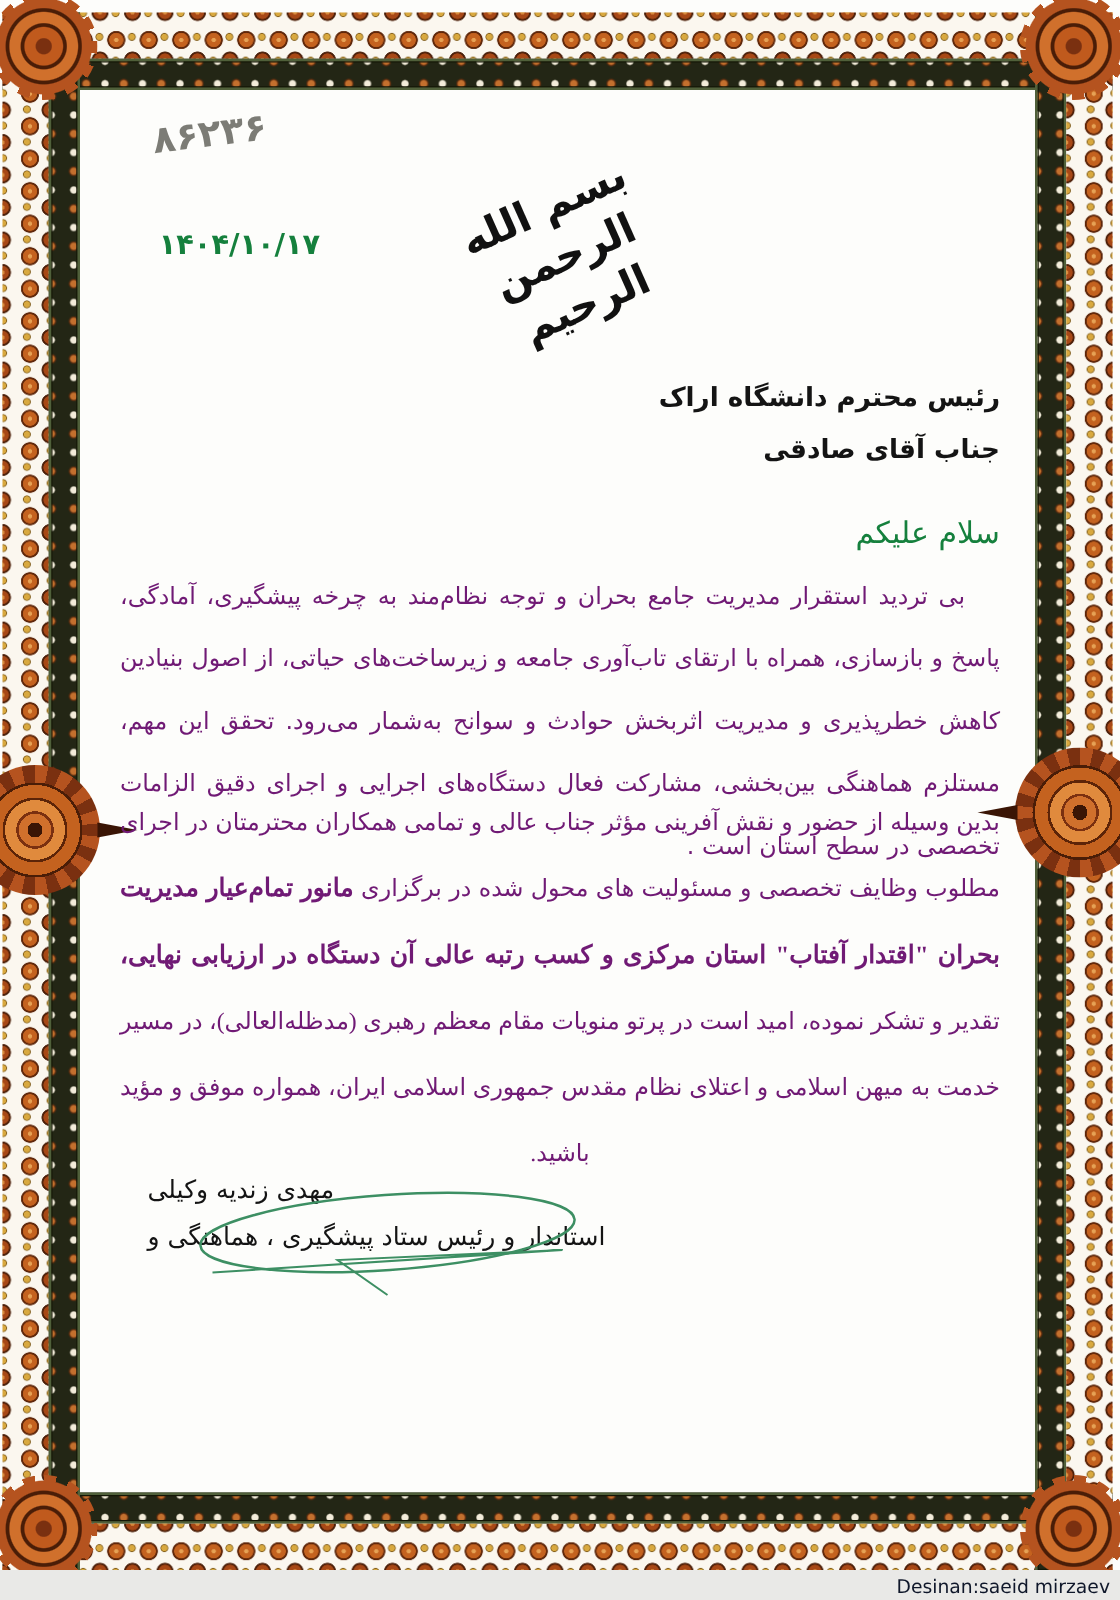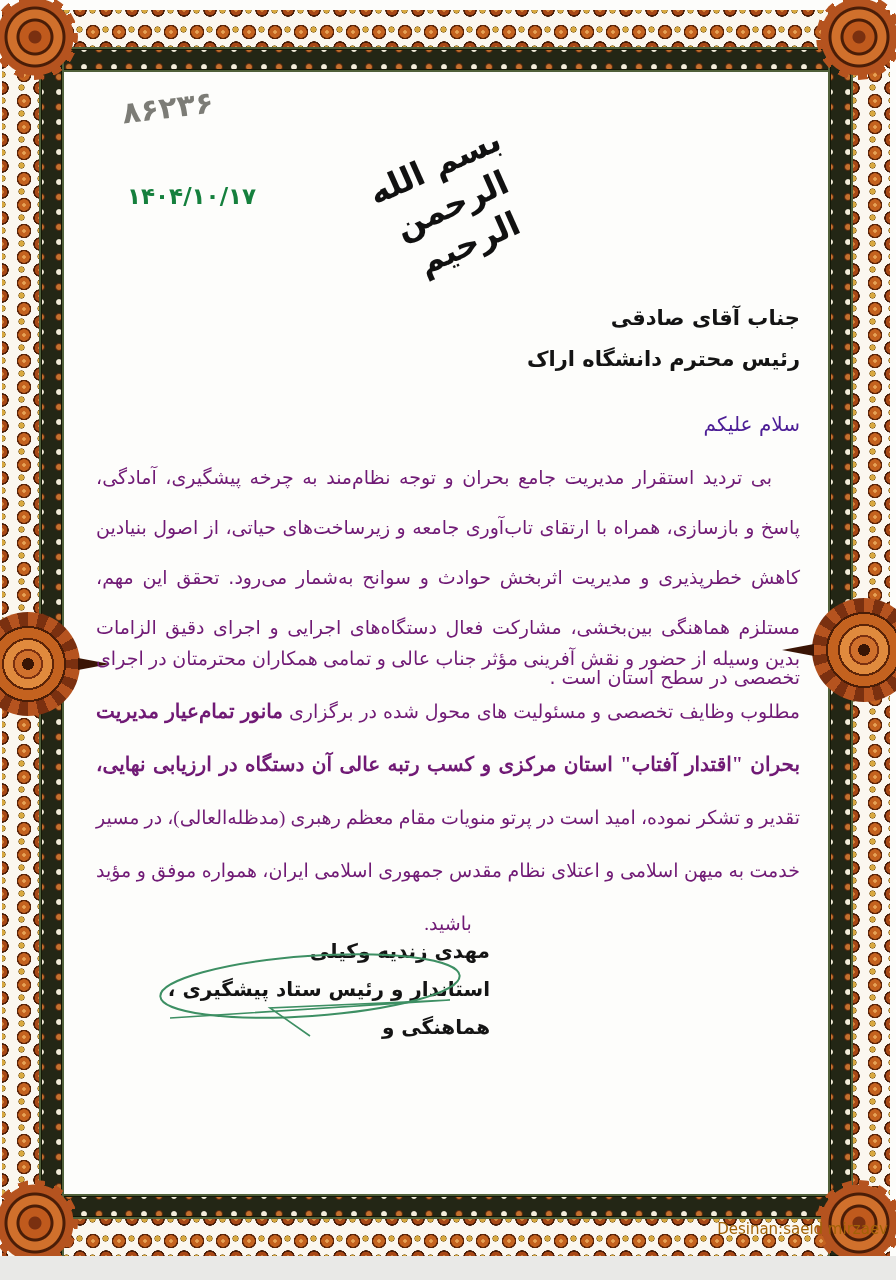--- a/index.html
+++ b/index.html
@@ -169,8 +169,8 @@
   <div class="bismillah">بسم الله الرحمن الرحیم</div>
 
   <div class="recipient">
+    <div>رئیس محترم دانشگاه اراک</div>
     <div>جناب آقای صادقی</div>
-    <div>رئیس محترم دانشگاه اراک</div>
   </div>
 
   <div class="salutation">سلام علیکم</div>

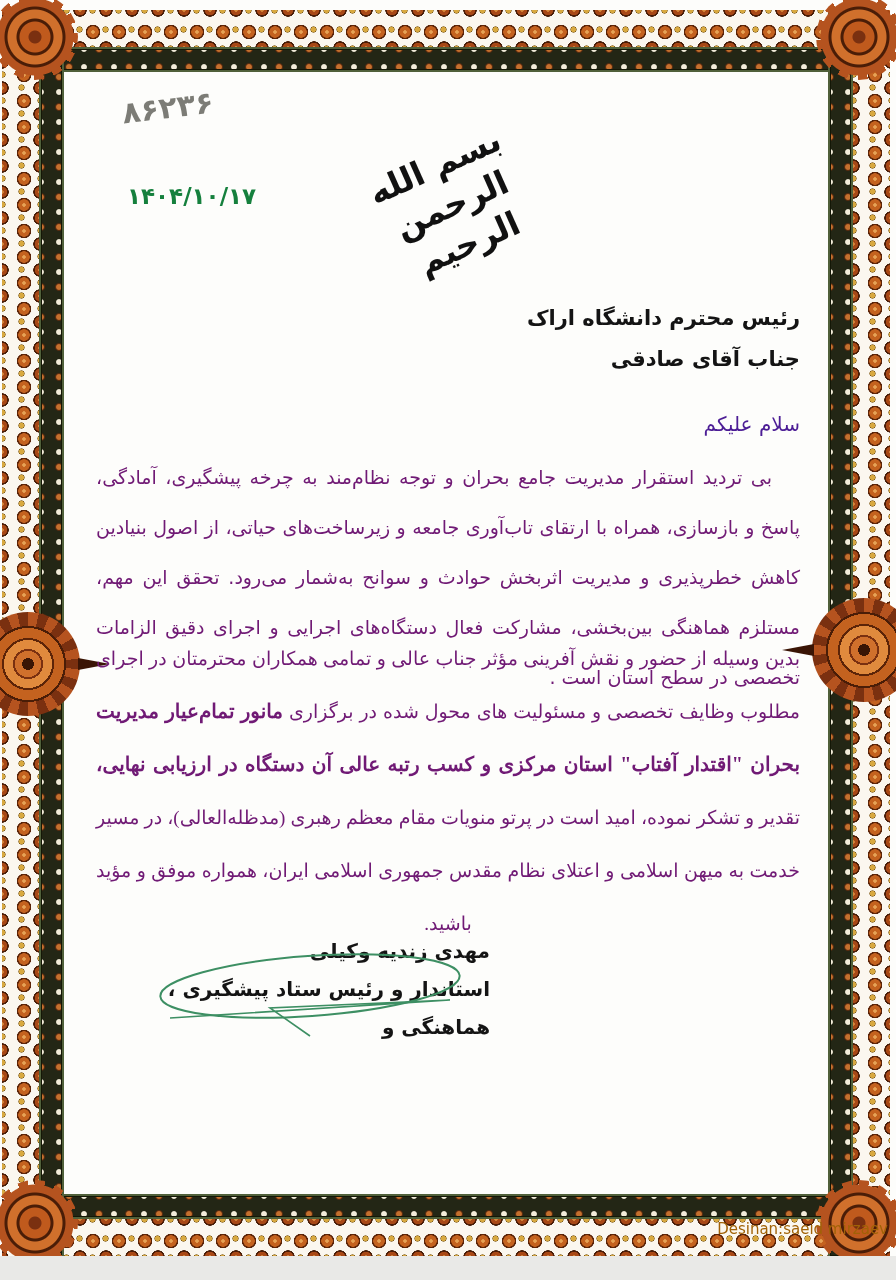--- a/index.html
+++ b/index.html
@@ -108,7 +108,7 @@
   }
   .salutation{
     position:absolute;right:96px;top:412px;
-    direction:rtl;font-size:20px;color:#4c1d95;
+    direction:rtl;font-size:24px;color:#15803d;
   }
   .body-para{
     position:absolute;left:96px;right:96px;

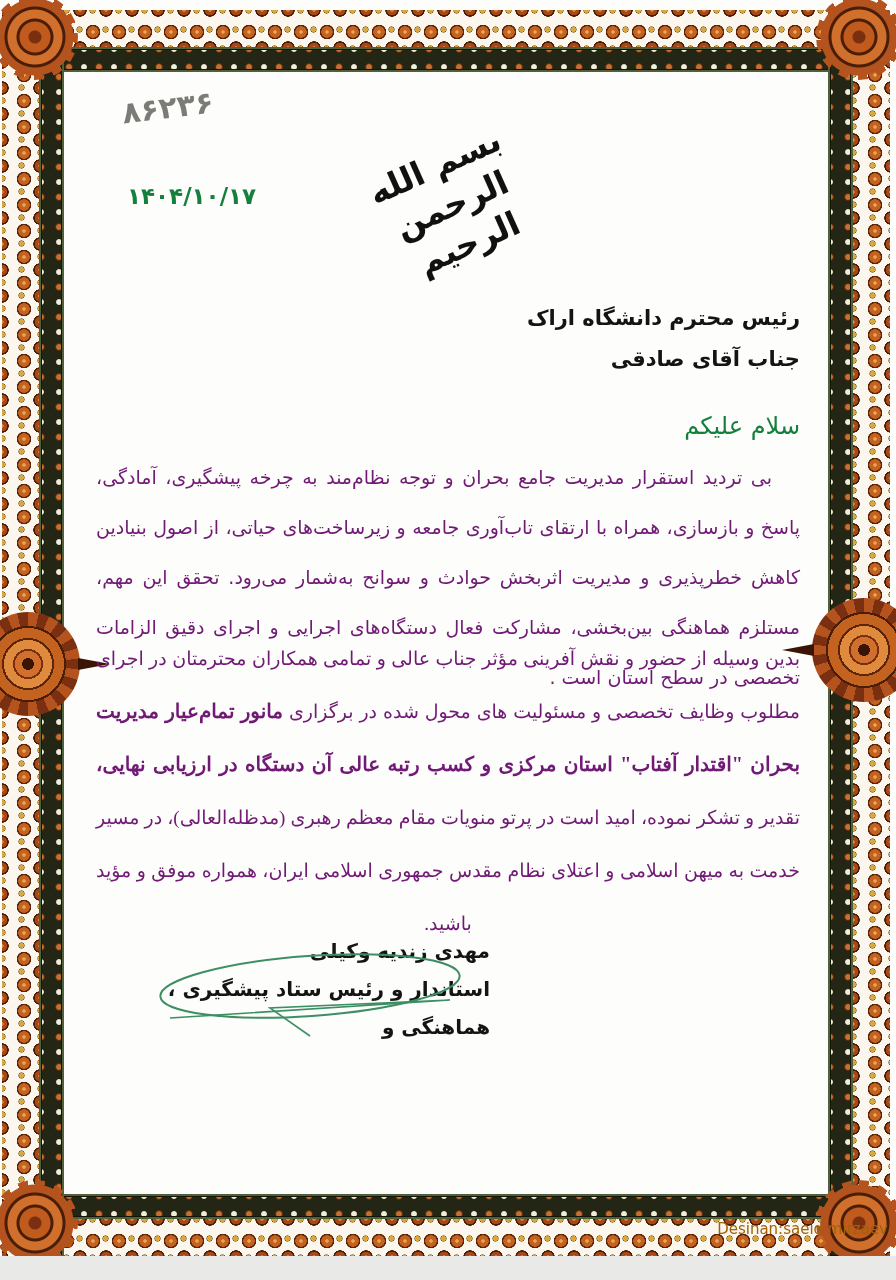--- a/index.html
+++ b/index.html
@@ -120,8 +120,8 @@
   .para2 .bold-seg{font-weight:bold;font-size:20px;}
   .signature-block{
     position:absolute;left:118px;top:932px;width:372px;
-    direction:rtl;text-align:right;
-    font-size:20px;font-weight:bold;color:#141414;line-height:38px;
+    direction:rtl;text-align:left;
+    font-size:20px;font-weight:normal;color:#141414;line-height:38px;
   }
   .signature-scribble{position:absolute;left:150px;top:948px;pointer-events:none;}
   .scan-bottom-strip{position:absolute;left:0;right:0;top:1256px;height:24px;background:#e9e9e7;}

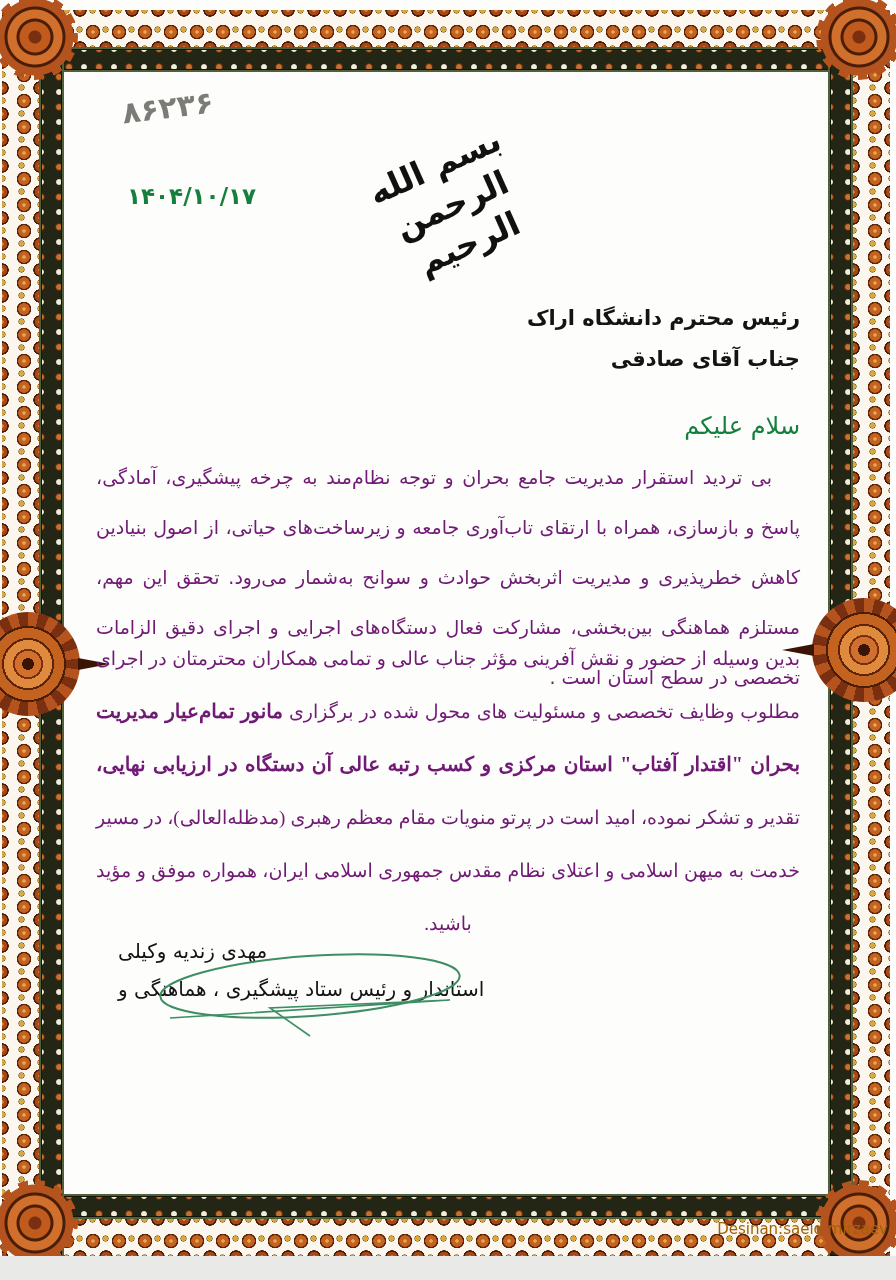--- a/index.html
+++ b/index.html
@@ -132,8 +132,8 @@
   }
   .footer-left .sep{display:inline-block;width:26px;}
   .designer-credit{
-    position:absolute;right:8px;top:1220px;
-    font-size:15px;color:#a16207;
+    position:absolute;right:8px;top:1260px;
+    font-size:15px;color:#0f172a;
   }
 </style>
 </head>

